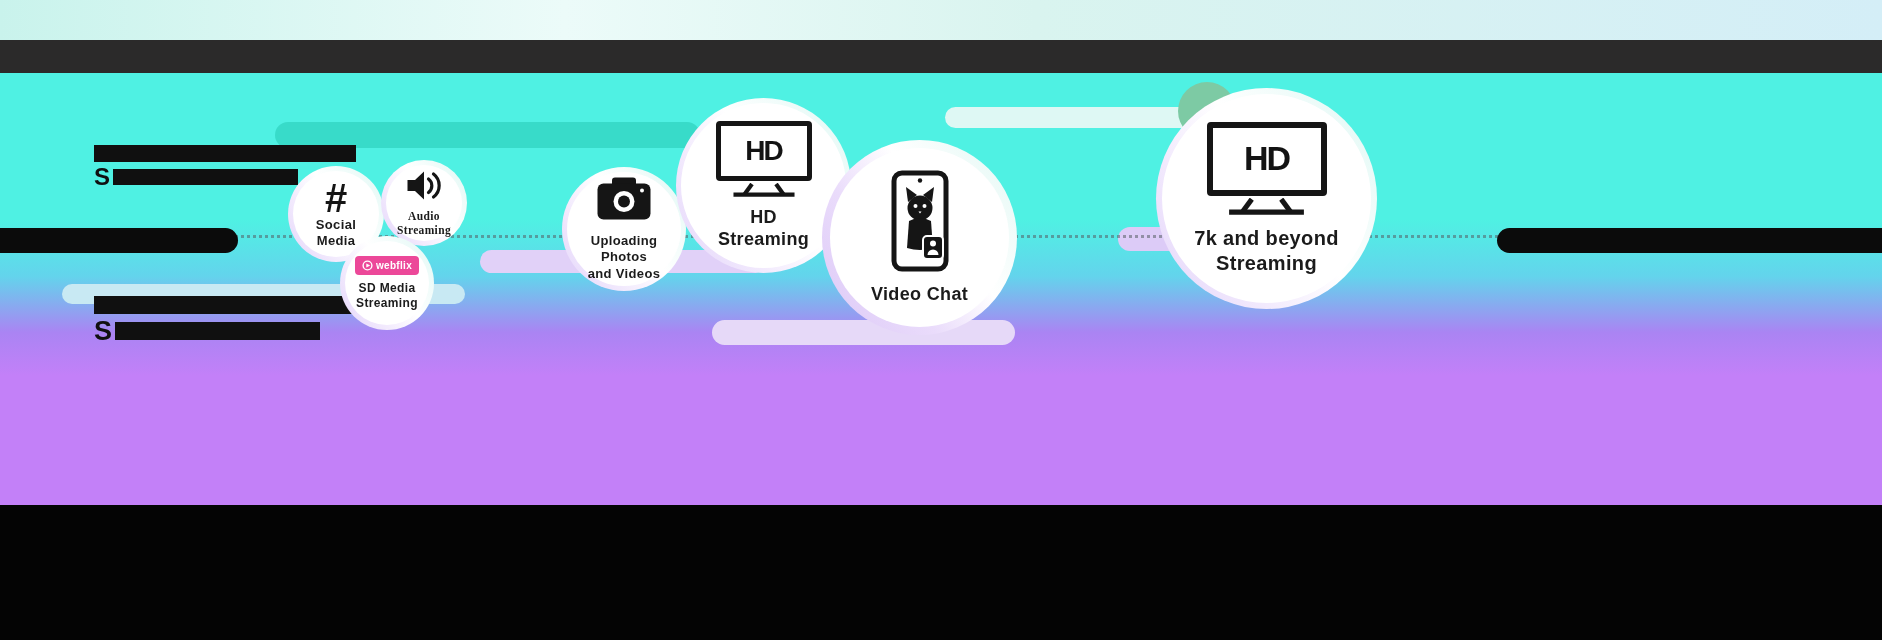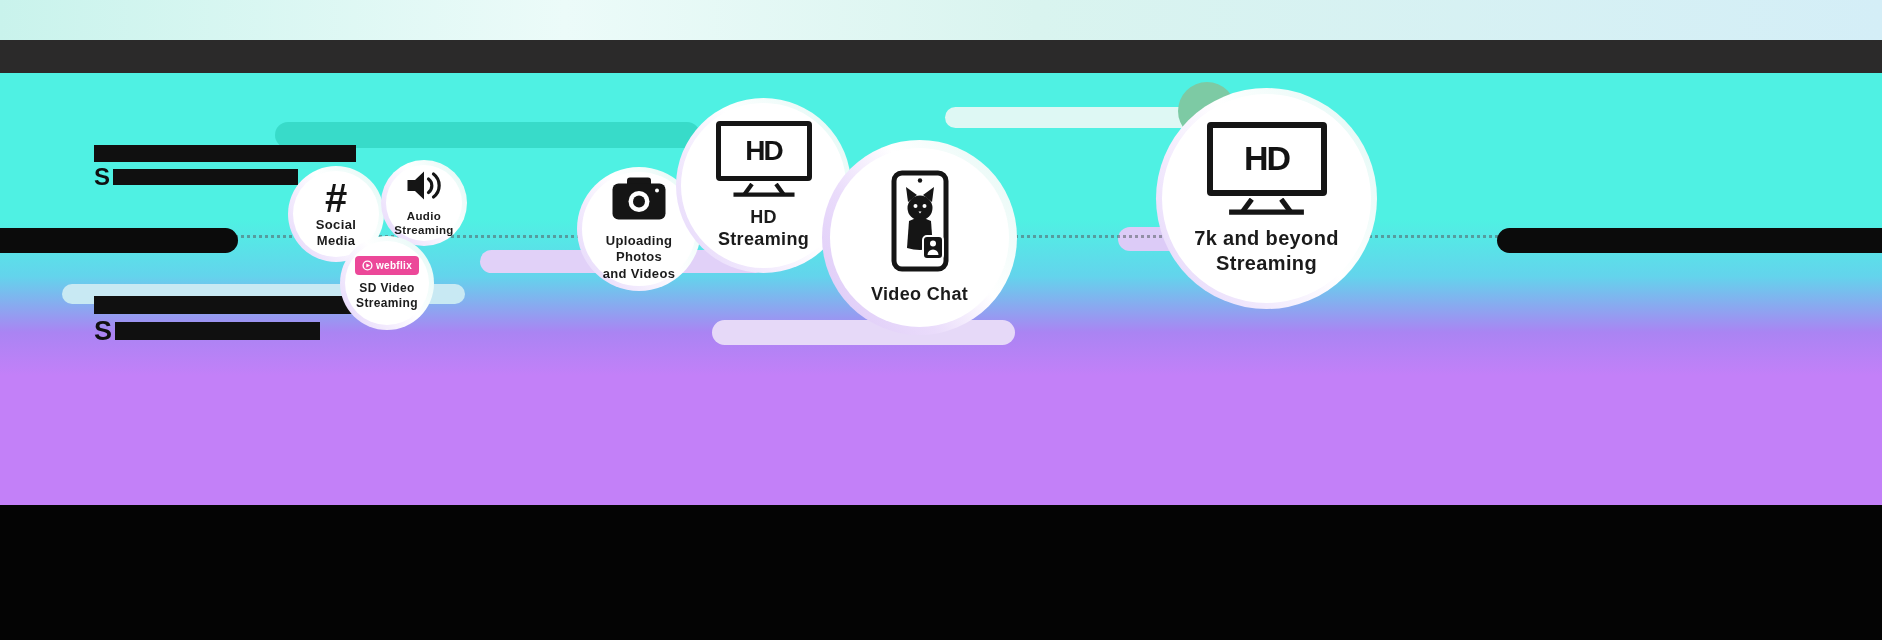--- a/index.html
+++ b/index.html
@@ -63,7 +63,7 @@
   .b-social .label{font-size:13px;margin-top:0;}
   .hash-glyph{font-size:40px;font-weight:700;line-height:.95;color:#151515;}
   .b-audio{left:381px;top:160px;width:86px;height:86px;}
-  .b-audio .label{font-size:11.5px;margin-top:3px;}
+  .b-audio .label{font-size:11.5px;margin-top:3px;font-family:Liberation Serif, serif;}
   .b-sd{left:340px;top:236px;width:94px;height:94px;}
   .b-sd .label{font-size:12px;margin-top:6px;}
   .webflix-chip{display:flex;align-items:center;gap:3px;background:#ec4899;color:#fff;

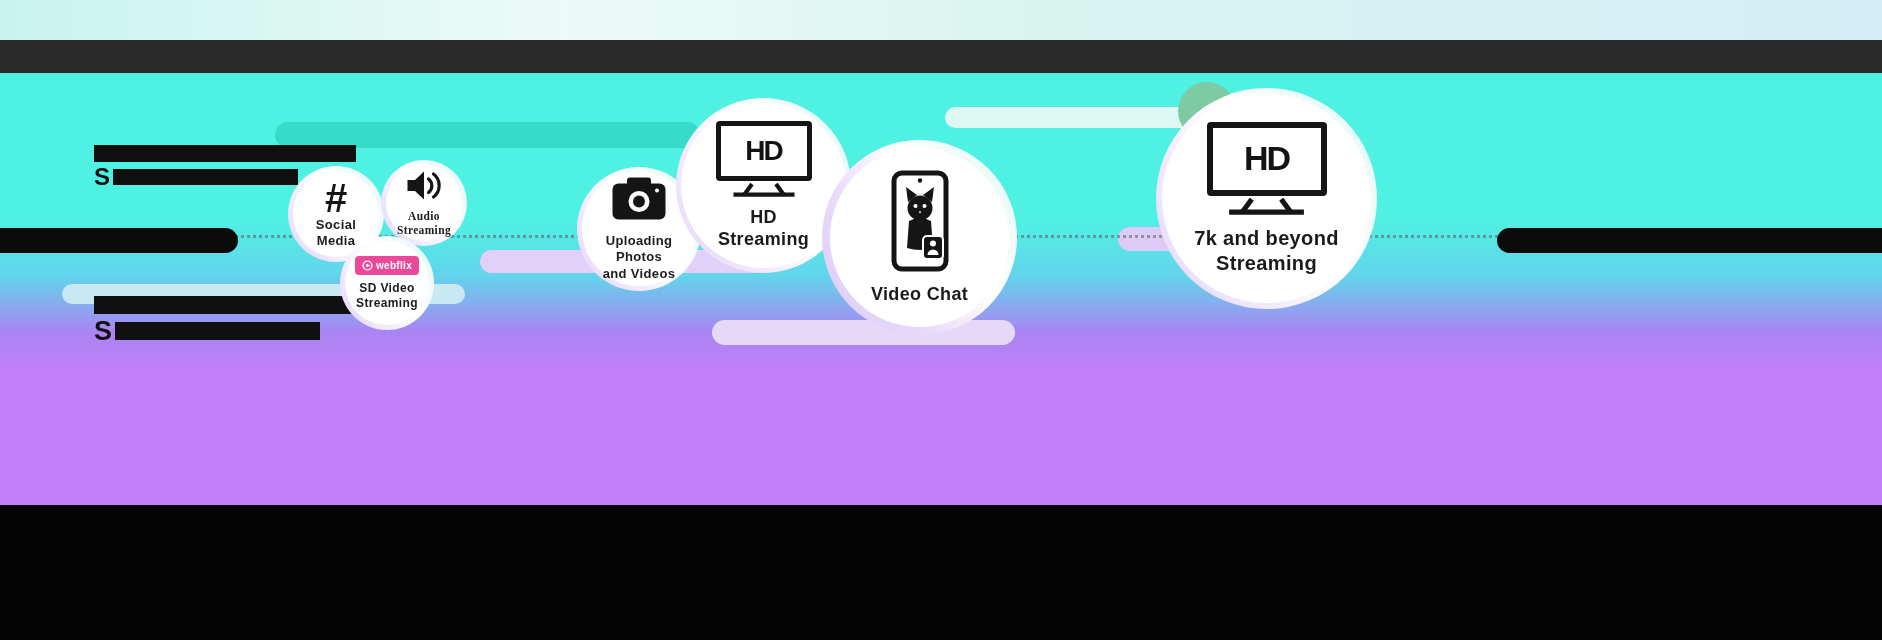--- a/index.html
+++ b/index.html
@@ -68,7 +68,7 @@
   .b-sd .label{font-size:12px;margin-top:6px;}
   .webflix-chip{display:flex;align-items:center;gap:3px;background:#ec4899;color:#fff;
     border-radius:4px;padding:4px 7px;font-size:10px;font-weight:700;letter-spacing:.3px;}
-  .b-upload{left:577px;top:167px;width:124px;height:124px;text-decoration:underline;}
+  .b-upload{left:562px;top:167px;width:124px;height:124px;text-decoration:underline;}
   .b-upload .label{font-size:13px;margin-top:8px;}
   .b-hd{left:676px;top:98px;width:175px;height:175px;}
   .b-hd .label{font-size:18px;font-weight:600;margin-top:9px;}

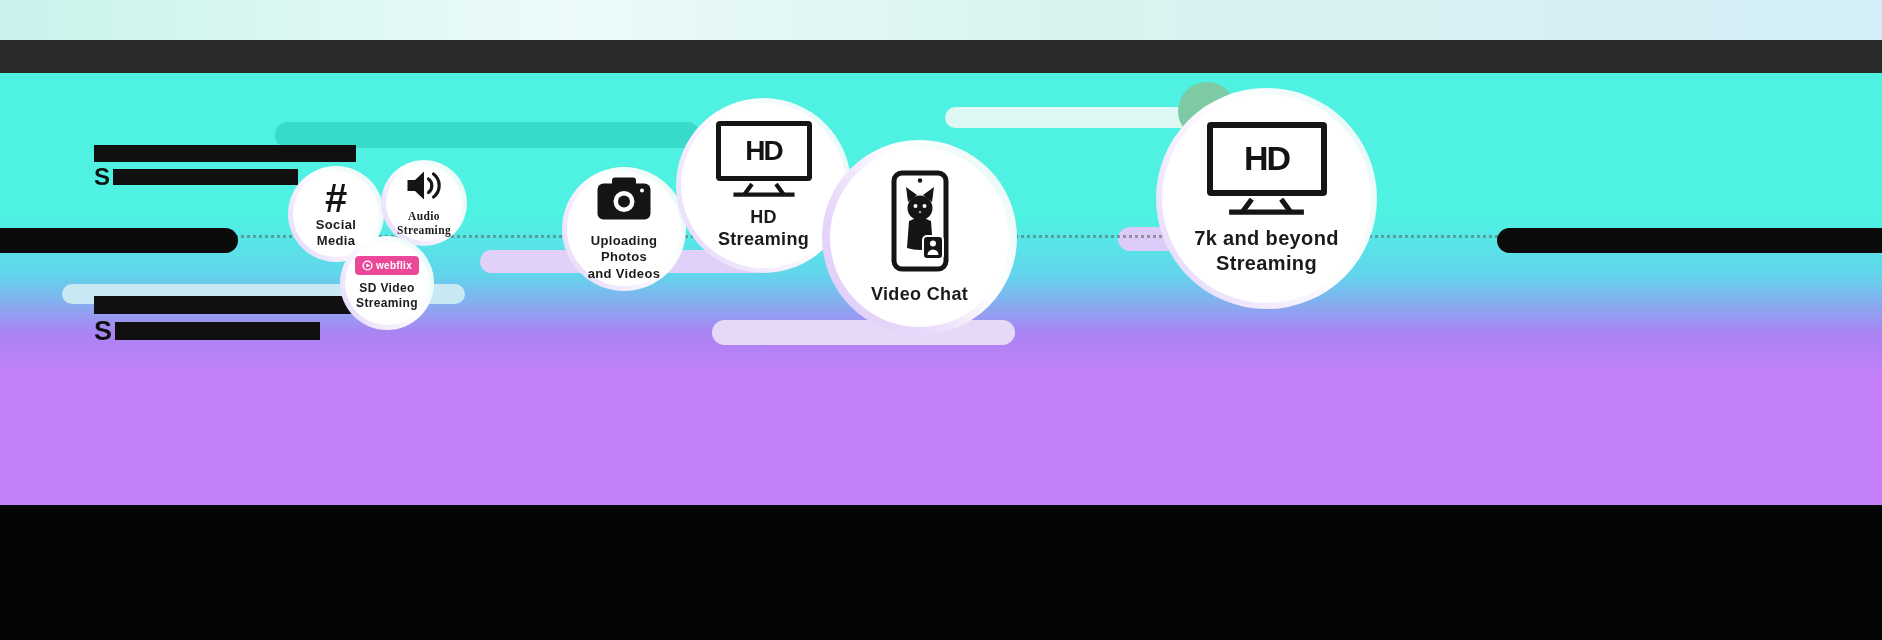--- a/index.html
+++ b/index.html
@@ -155,7 +155,7 @@
         </svg>
         <span>webflix</span>
       </span>
-      <span class="label">SD Video
+      <span class="label">SD Media
 Streaming</span>
     </div>
   </div>

